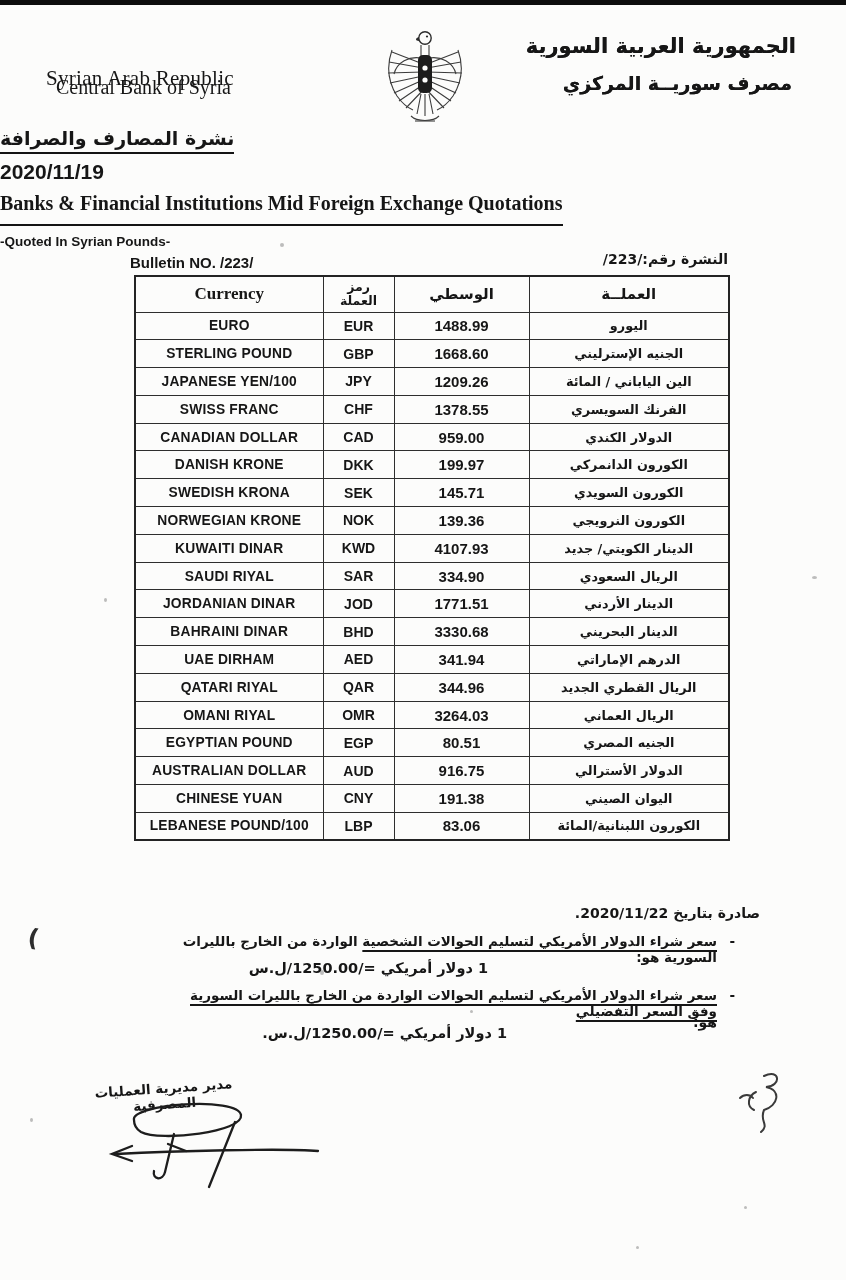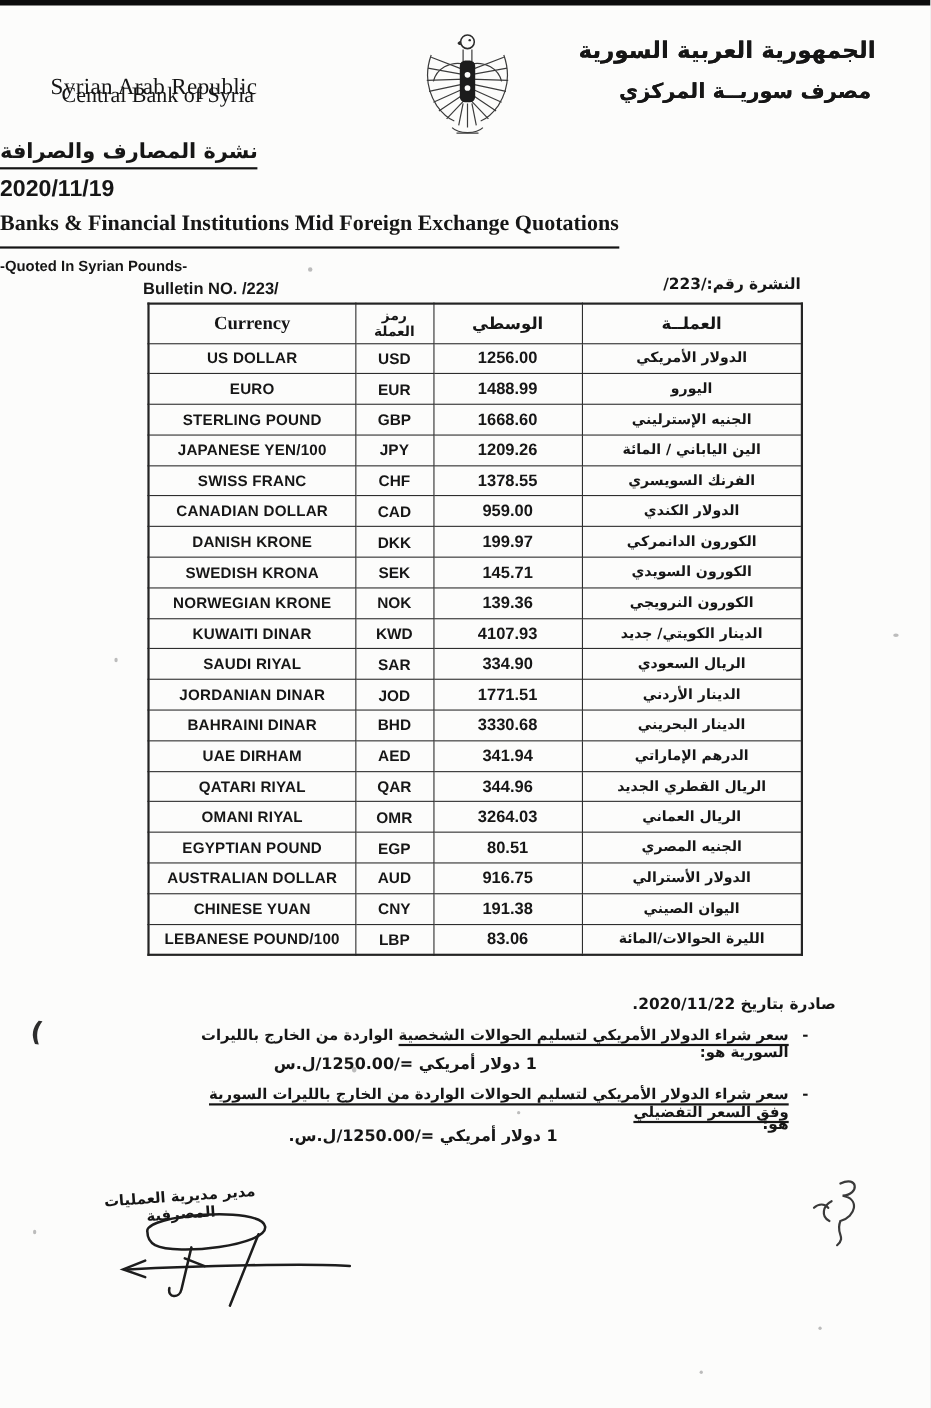--- a/index.html
+++ b/index.html
@@ -123,12 +123,6 @@
     </thead>
     <tbody id="rates-body">
         <tr>
-          <td class="c-name">US DOLLAR</td>
-          <td class="c-code">USD</td>
-          <td class="c-rate">1256.00</td>
-          <td class="c-ar" dir="rtl">الدولار الأمريكي</td>
-        </tr>
-        <tr>
           <td class="c-name">EURO</td>
           <td class="c-code">EUR</td>
           <td class="c-rate">1488.99</td>

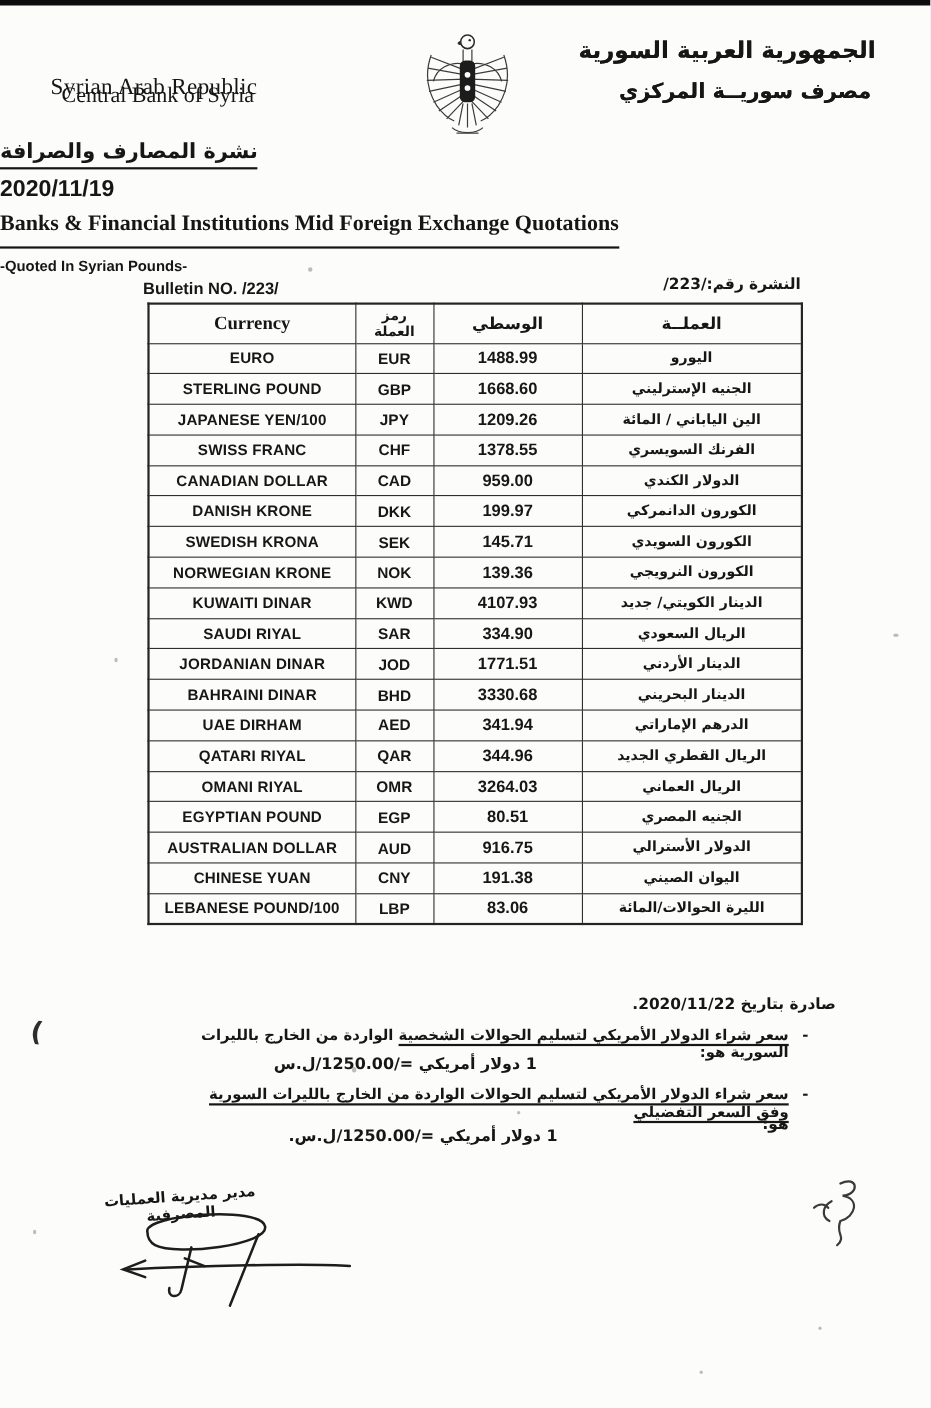--- a/index.html
+++ b/index.html
@@ -234,7 +234,7 @@
           <td class="c-name">LEBANESE POUND/100</td>
           <td class="c-code">LBP</td>
           <td class="c-rate">83.06</td>
-          <td class="c-ar" dir="rtl">الليرة الحوالات/المائة</td>
+          <td class="c-ar" dir="rtl">الكورون اللبنانية/المائة</td>
         </tr>
       </tbody>
   </table>

